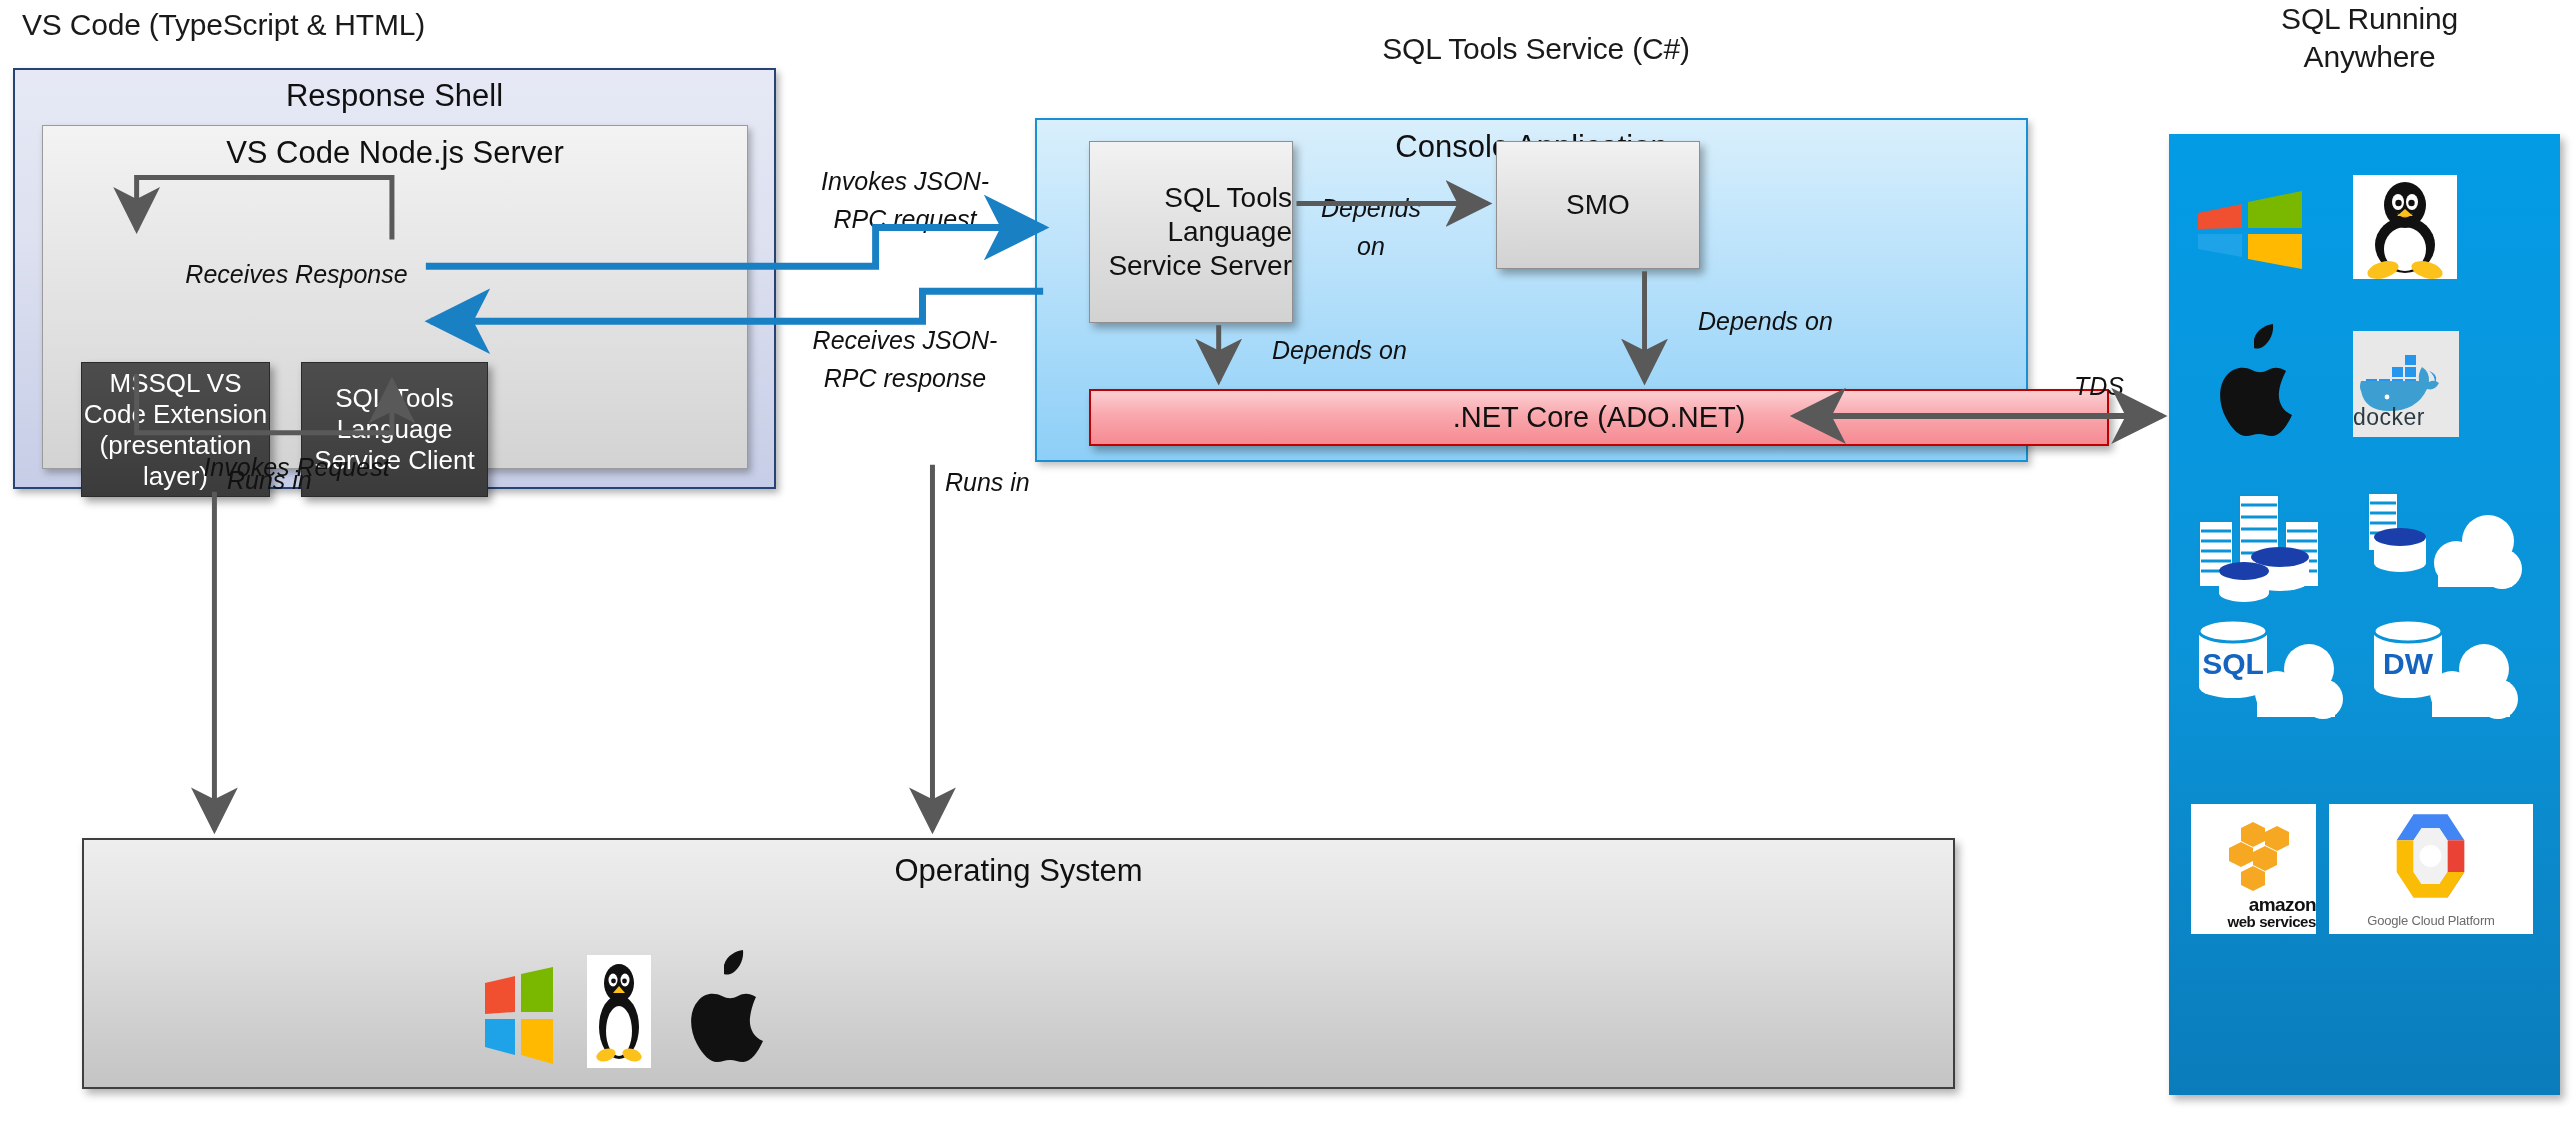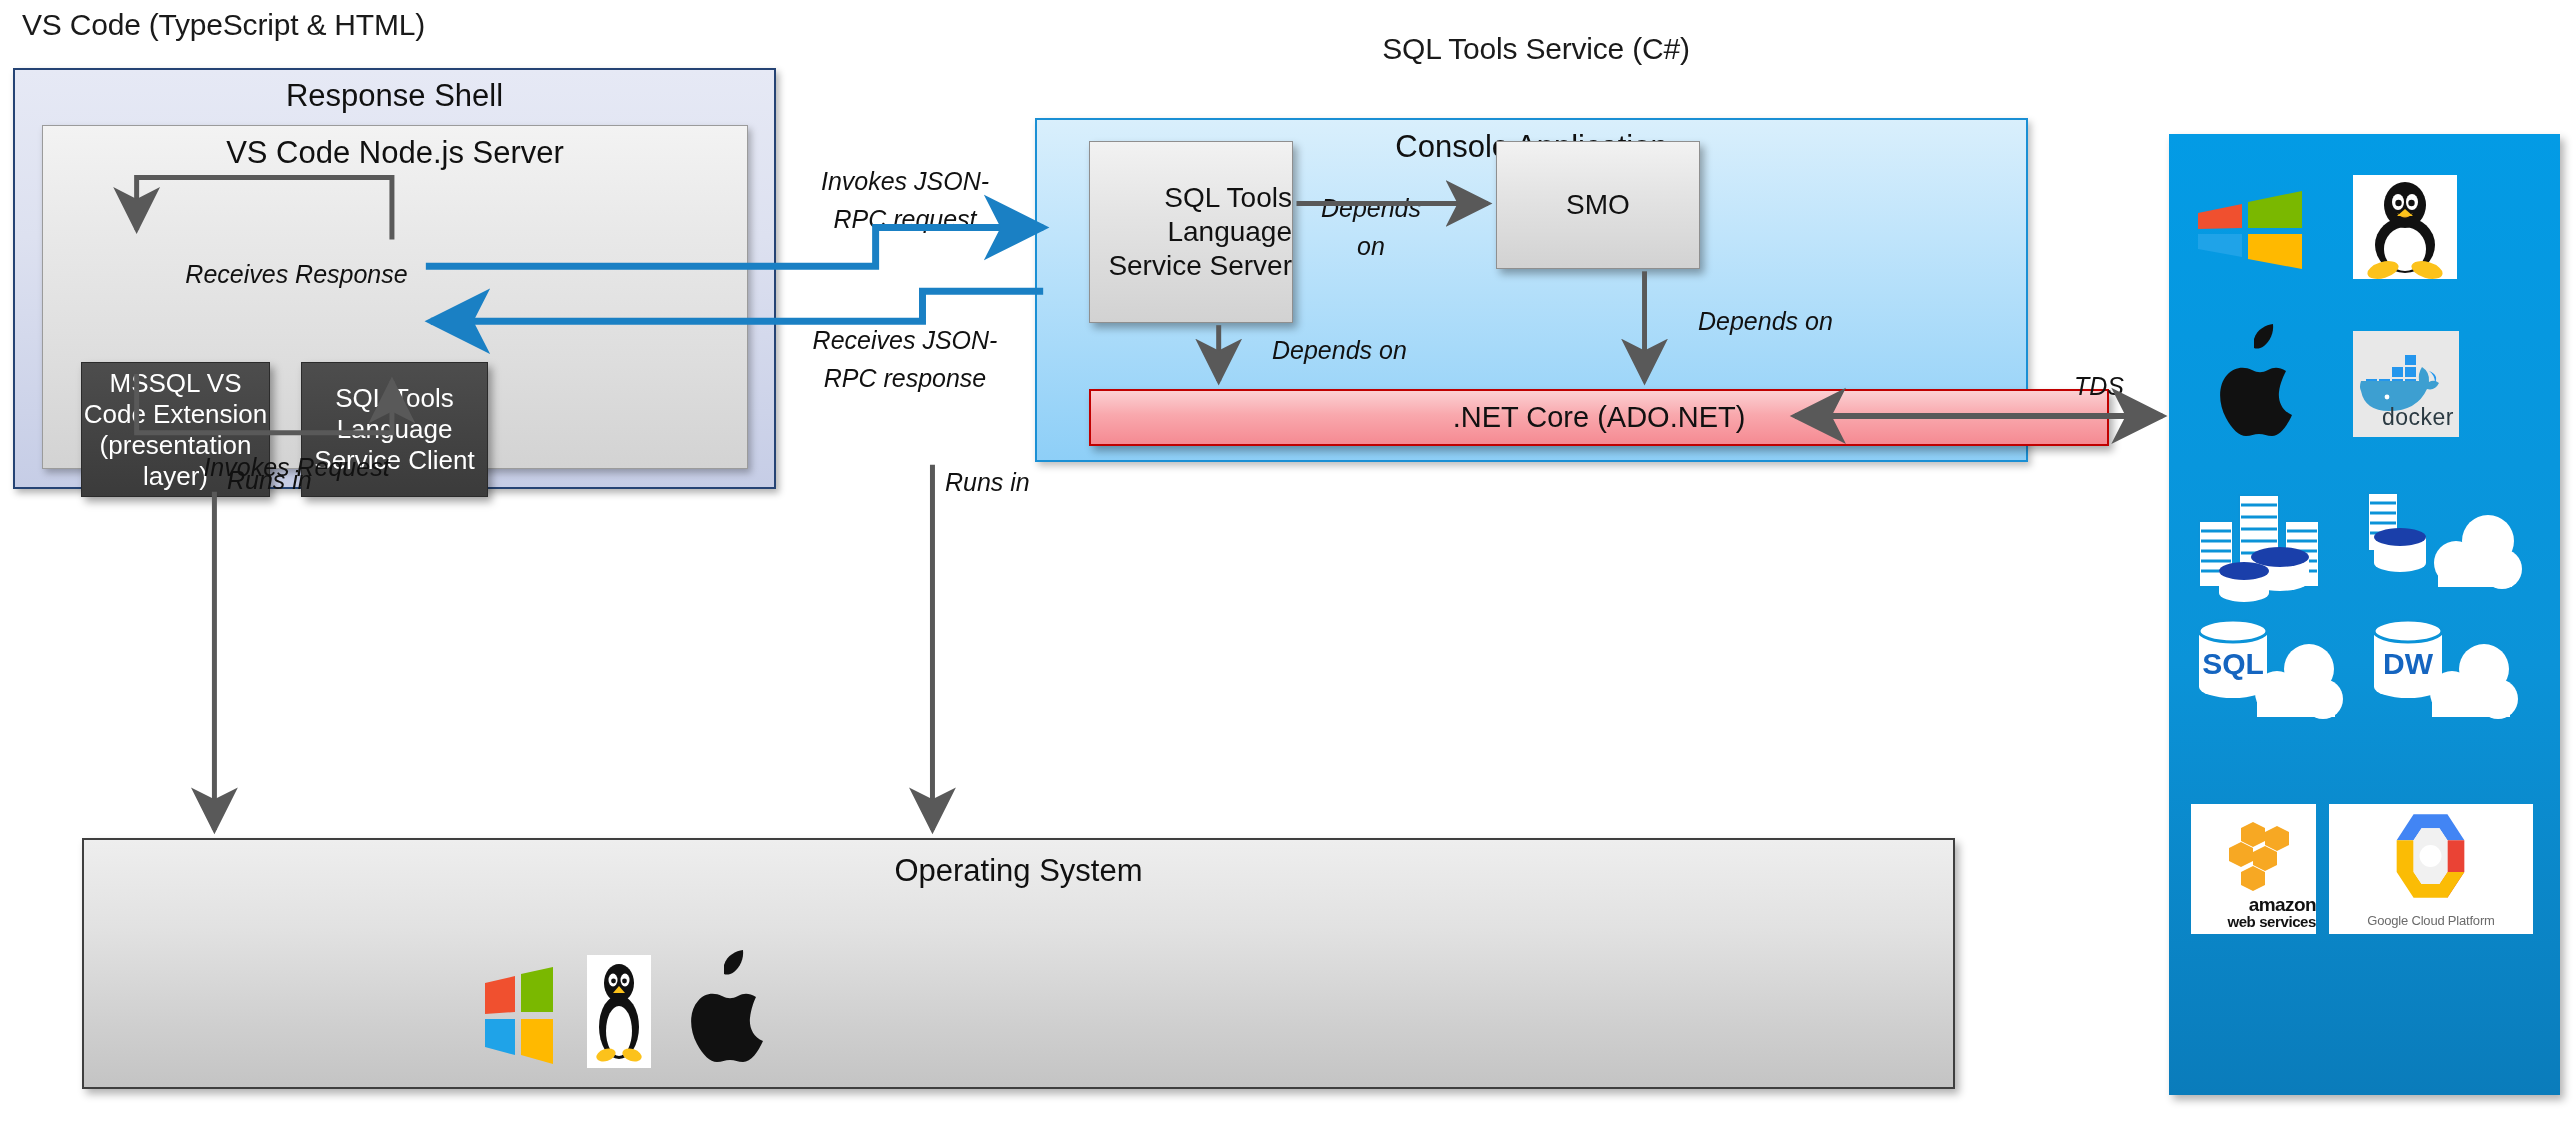--- a/index.html
+++ b/index.html
@@ -95,6 +95,8 @@
 
   <div class="caption" style="left:1217px;top:30px;width:638px;">SQL Tools Service (C#)</div>
 
+  <div class="caption" style="left:2234px;top:0px;width:271px;white-space:pre-line;">SQL Running
+Anywhere</div>
 
   <div class="panel" id="electron-shell">
     <div class="panel-title" style="top:8px;">Response Shell</div>

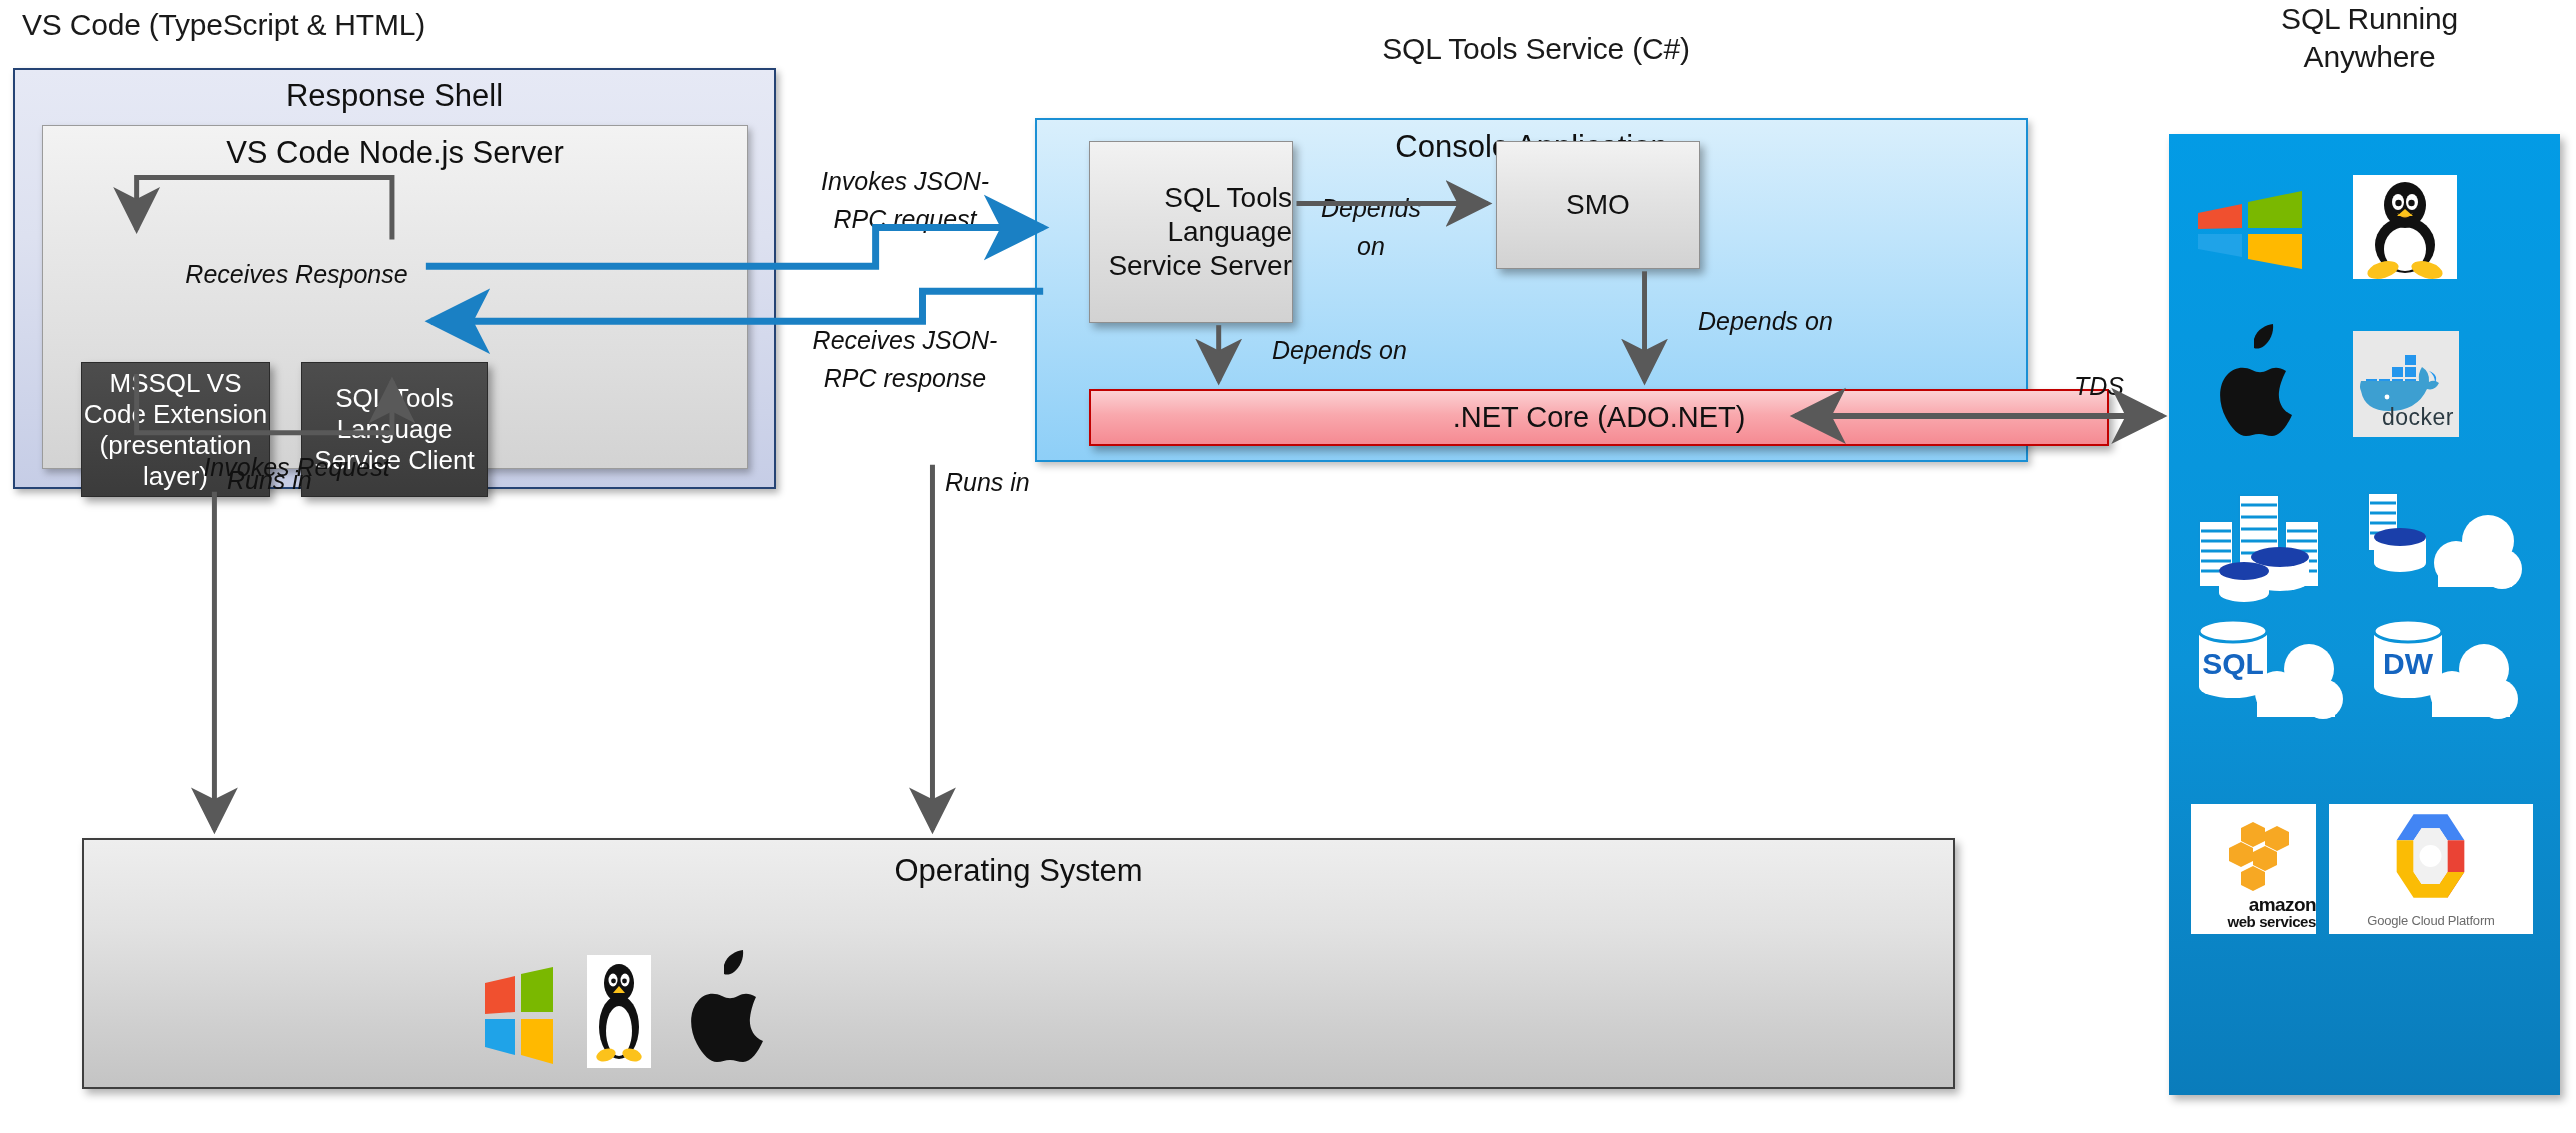--- a/index.html
+++ b/index.html
@@ -83,8 +83,8 @@
   .aws-txt small{display:block;font-size:15px;letter-spacing:-0.4px;}
   .gcp-txt{position:absolute;left:0;bottom:6px;width:100%;text-align:center;
            font-size:13px;color:#6b6b6b;letter-spacing:-0.2px;}
-  .docker-txt{position:absolute;left:0;bottom:6px;width:100%;text-align:center;
-           font-size:23px;color:#2b3a42;letter-spacing:0.5px;padding-left:12px;}
+  .docker-txt{position:absolute;left:0;bottom:6px;width:100%;text-align:left;
+           font-size:23px;color:#2b3a42;letter-spacing:0.5px;}
 </style>
 </head>
 <body>

